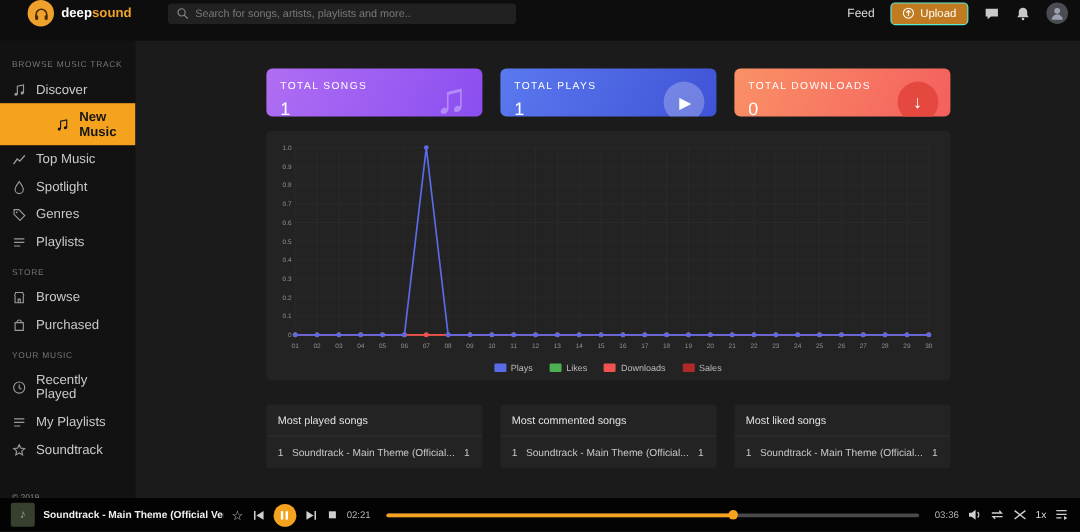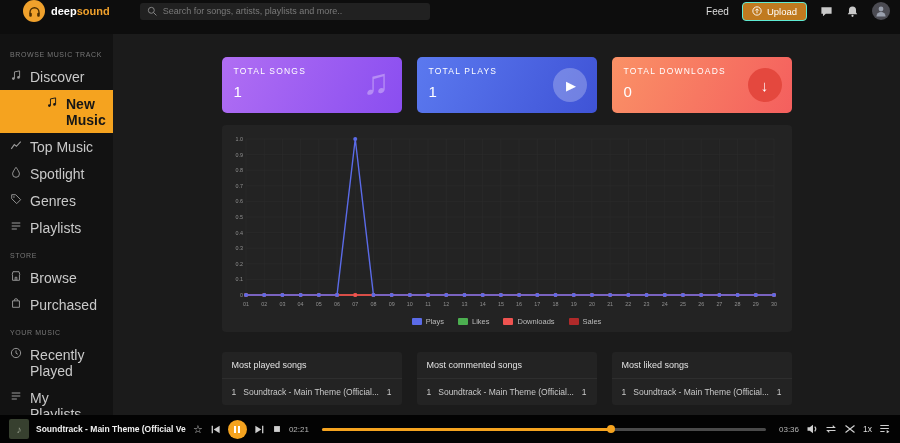--- a/index.html
+++ b/index.html
@@ -26,7 +26,7 @@
   .bodyrow { flex:1; display:flex; min-height:0; }
   .sidebar { flex:0 0 113px; background:#121212; padding-top:6px; overflow:hidden; }
   .sec-title { font-size:7px; letter-spacing:.6px; color:#777; padding:11px 10px 5px; }
-  .side-item { display:flex; gap:8px; padding:5.5px 10px; font-size:14px; color:#c9c9c9; cursor:pointer; }
+  .side-item { display:flex; align-items:center; gap:8px; padding:5.5px 10px; font-size:11px; color:#c9c9c9; cursor:pointer; }
   .side-item .icn { color:#9a9a9a; display:inline-flex; }
   .side-item.active { background:#f5a31f; color:#161616; font-weight:bold;padding-left:46px; }
   .side-item.active .icn { color:#161616; }

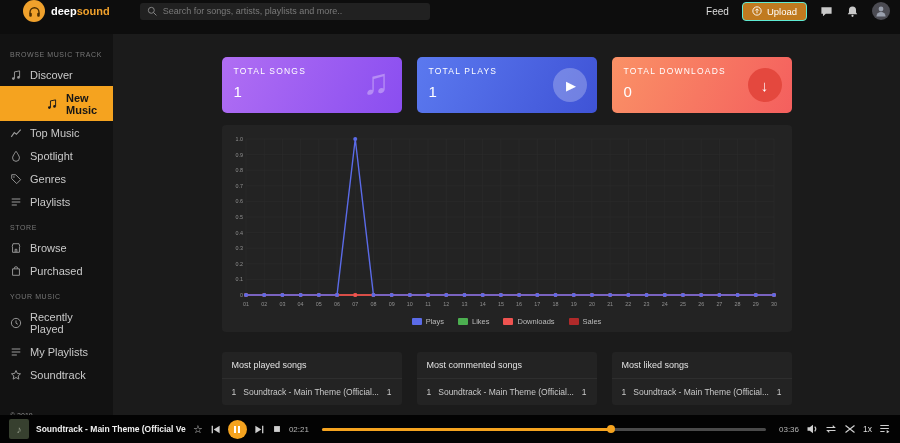--- a/index.html
+++ b/index.html
@@ -38,7 +38,7 @@
 
   
   .stats-row { display:flex; gap:15px; }
-  .stat-card { flex:1; height:56px; border-radius:5px; padding:9px 12px; position:relative; color:#fff; overflow:hidden; }
+  .stat-card { flex:1; height:40px; border-radius:5px; padding:9px 12px; position:relative; color:#fff; overflow:hidden; }
   .stat-label { font-size:8.5px; letter-spacing:1.2px; }
   .stat-value { font-size:15px; margin-top:7px; }
   .stat-icon-note { position:absolute; right:12px; top:2px; font-size:36px; color:rgba(255,255,255,.33); line-height:1.3; }

